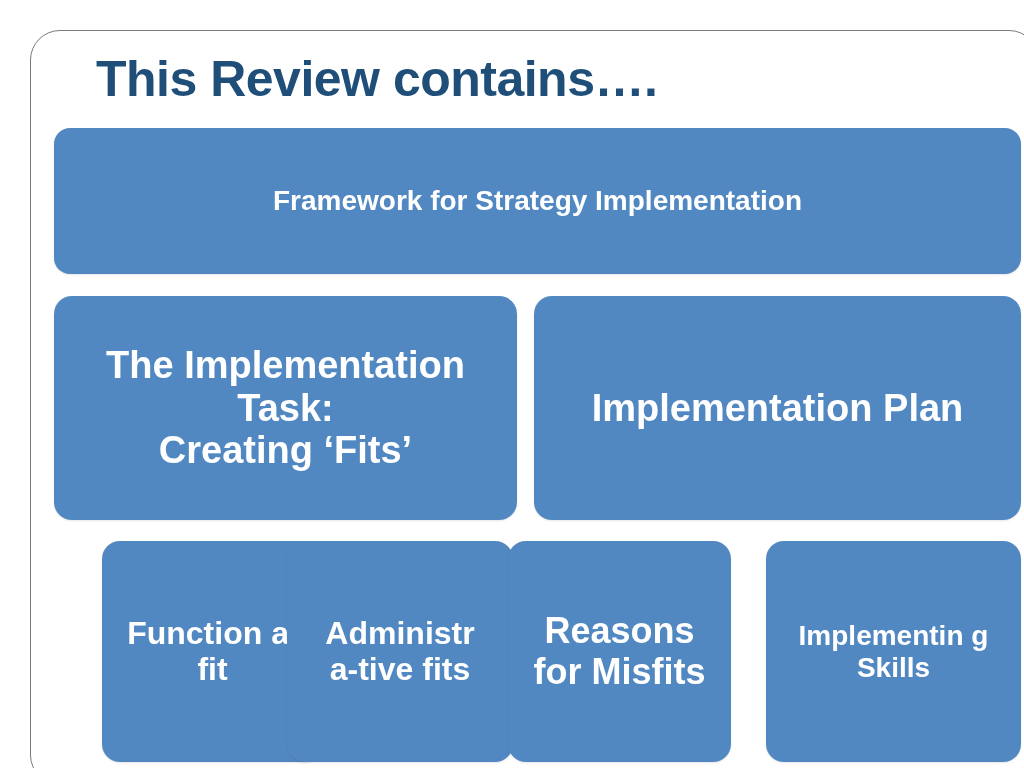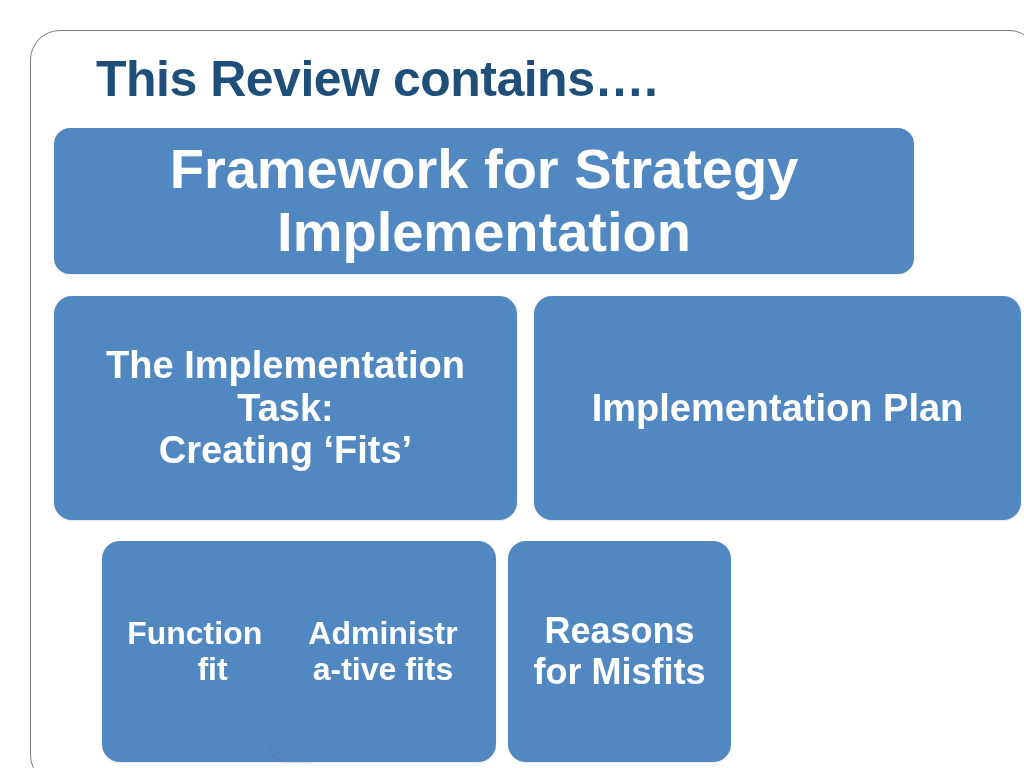--- a/index.html
+++ b/index.html
@@ -53,9 +53,9 @@
 
   
   #n-framework {
-    left:30px; top:104px; width:860px; height:146px;
+    left:30px; top:104px; width:967px; height:146px;
     border-radius:16px;
-    font-size:56px;
+    font-size:28px;
   }
   
   #n-task {

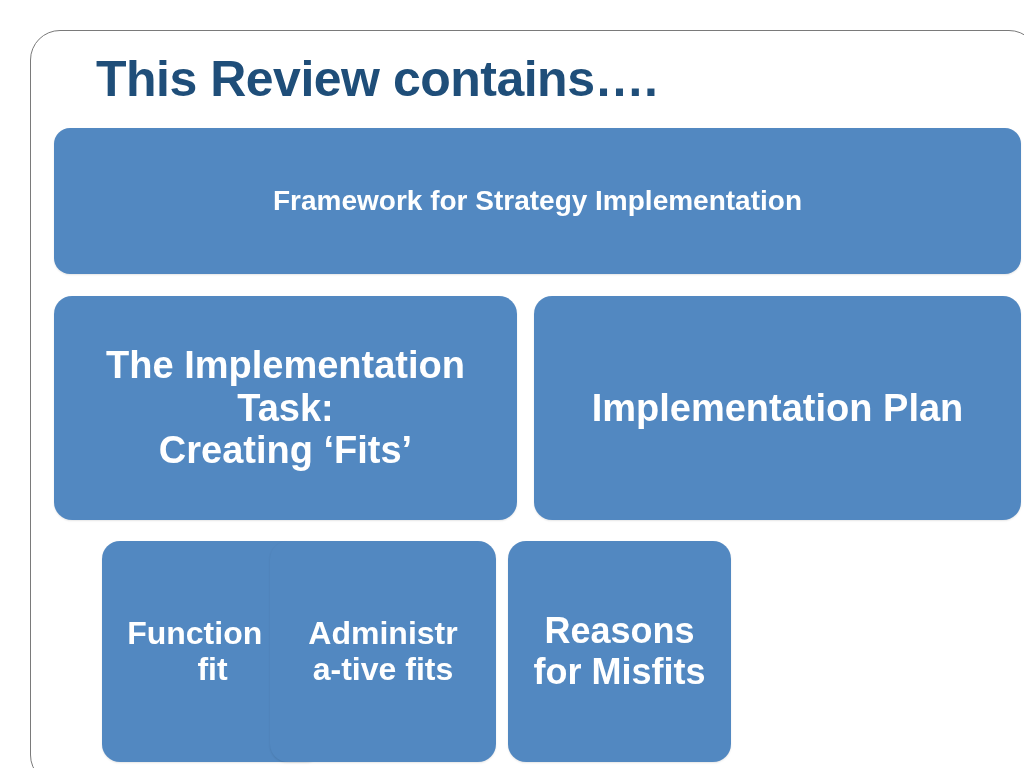--- a/index.html
+++ b/index.html
@@ -74,7 +74,7 @@
     margin-left:48px;
   }
   #n-administrative {
-    left:246px; top:517px; width:226px; height:221px;
+    left:263px; top:517px; width:226px; height:221px;
     font-size:32px;
   }
   #n-misfits {

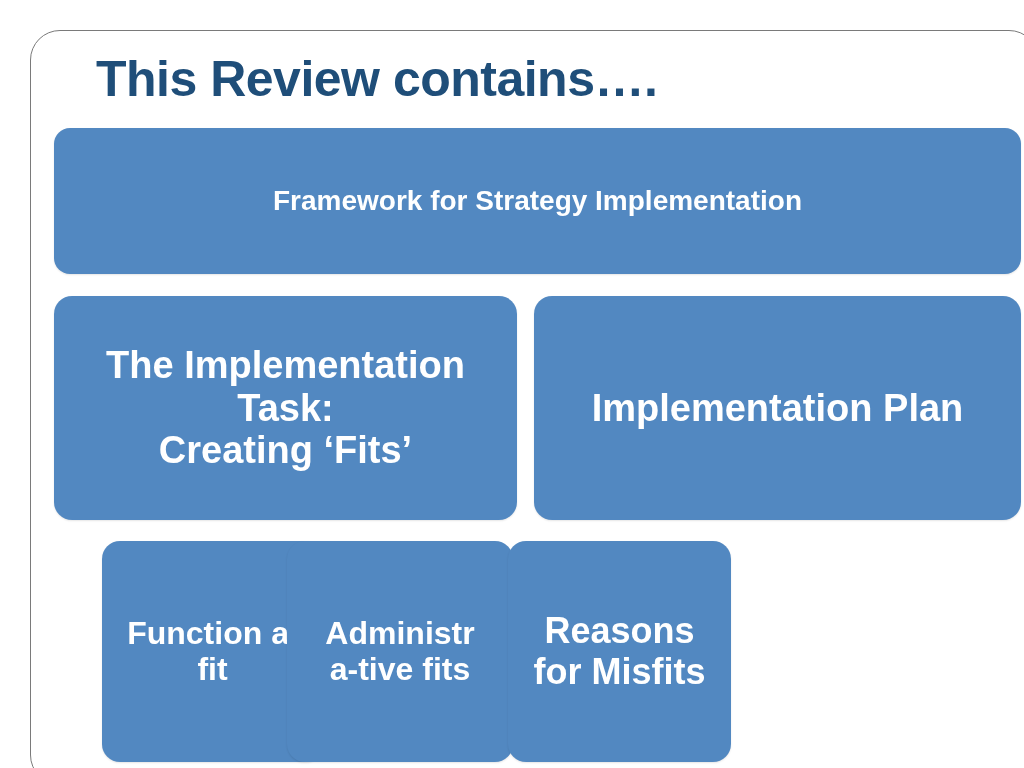--- a/index.html
+++ b/index.html
@@ -120,6 +120,9 @@
     <span class="txt">Reasons for Misfits</span>
   </div>
 
+  <div class="node" id="n-skills">
+    <span class="txt">Implementin g Skills</span>
+  </div>
 
 </div>
 

